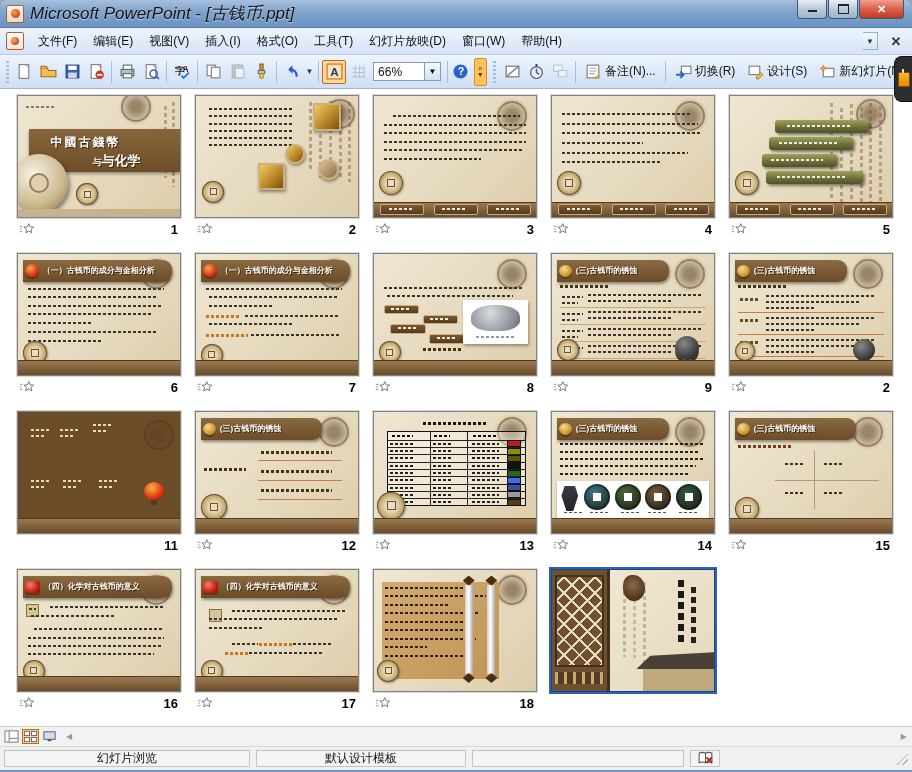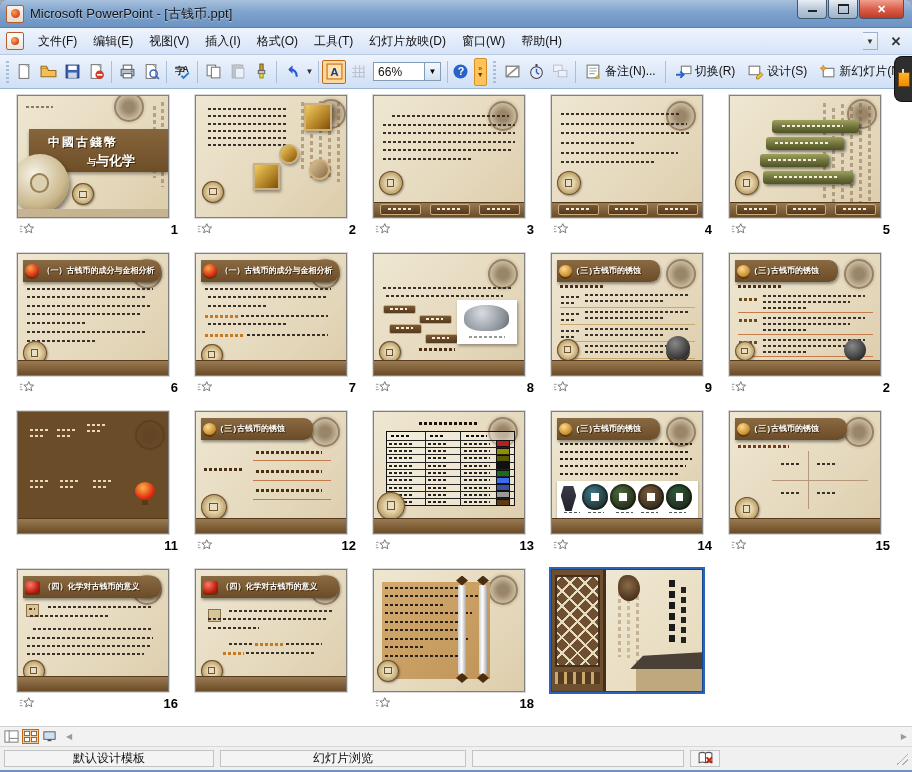--- a/index.html
+++ b/index.html
@@ -8,7 +8,7 @@
   .titlebar{position:relative;height:28px;background:linear-gradient(#a7c0dd,#7fa3cc 45%,#6b93c3);border-radius:6px 6px 0 0;display:flex;align-items:center;padding:0 6px;box-sizing:border-box;border-bottom:1px solid #5b80ab;}
   .appicon{width:16px;height:16px;background:linear-gradient(#f8f2ec,#e8dcd0);border:1px solid #b75c2a;border-radius:2px;display:flex;align-items:center;justify-content:center;margin-right:6px;}
   .appicon i{display:block;width:9px;height:9px;border-radius:50%;background:radial-gradient(circle at 35% 35%,#ff9a50,#d2491e 70%,#9a2d10);}
-  .titletext{font-size:13px;color:#111;text-shadow:0 1px 1px rgba(255,255,255,.6);}
+  .titletext{font-size:17px;color:#111;text-shadow:0 1px 1px rgba(255,255,255,.6);font-style:italic;}
   .wincontrols{position:absolute;top:0;right:8px;display:flex;}
   .winbtn{width:30px;height:19px;border:1px solid #3e5872;border-top:none;background:linear-gradient(#e8eef5,#b9c9da 50%,#9fb4c9);display:flex;align-items:center;justify-content:center;font-size:11px;color:#222;border-radius:0 0 4px 4px;margin-left:1px;box-sizing:border-box;}
   .winbtn.close{width:45px;background:linear-gradient(#f0a090,#d9604a 50%,#c03a24);color:#fff;font-weight:bold;}

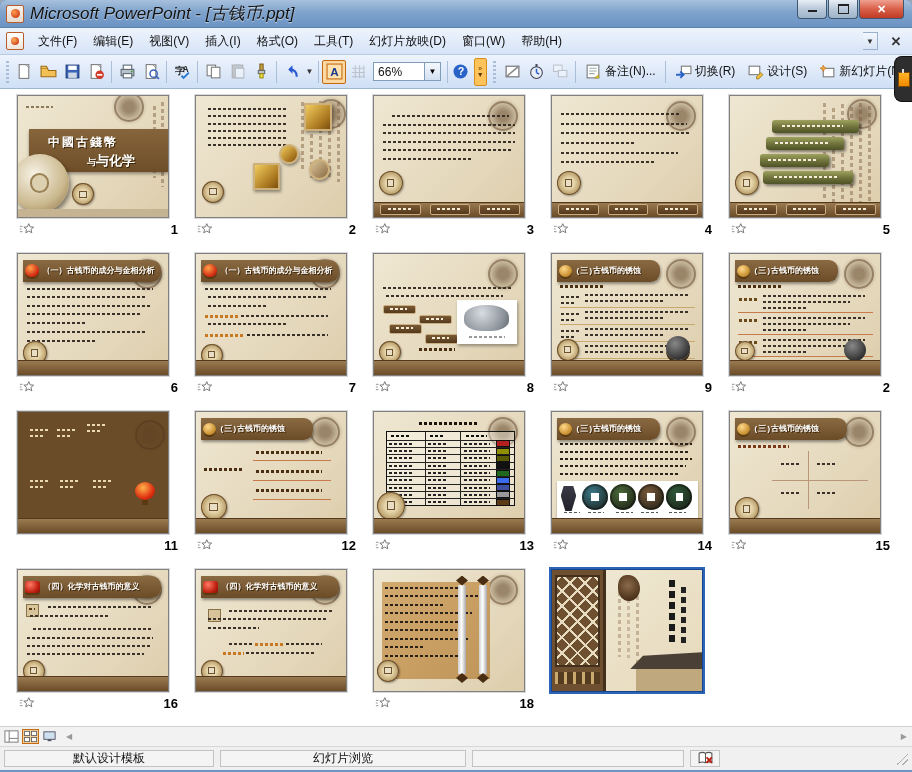--- a/index.html
+++ b/index.html
@@ -44,7 +44,7 @@
   .sorter{height:637px;background:#fff;overflow:hidden;padding:6px 0 0 17px;box-sizing:border-box;}
   .grid{display:grid;grid-template-columns:repeat(5,163px);column-gap:15px;row-gap:13px;}
   .cell{width:163px;}
-  .thumbwrap{width:152px;height:123px;box-sizing:border-box;position:relative;font-family:Liberation Mono, monospace;}
+  .thumbwrap{width:164px;height:123px;box-sizing:border-box;position:relative;}
   .thumb{position:absolute;inset:0;border:1px solid #808080;box-shadow:0 0 0 1px #d9d9d9;background:#e9dfc6;overflow:hidden;}
   .thumbwrap.sel .thumb{border:1px solid #16458e;box-shadow:0 0 0 2px #2a63b8;}
   .labelrow{height:22px;display:flex;align-items:center;justify-content:space-between;padding:0 2px;}

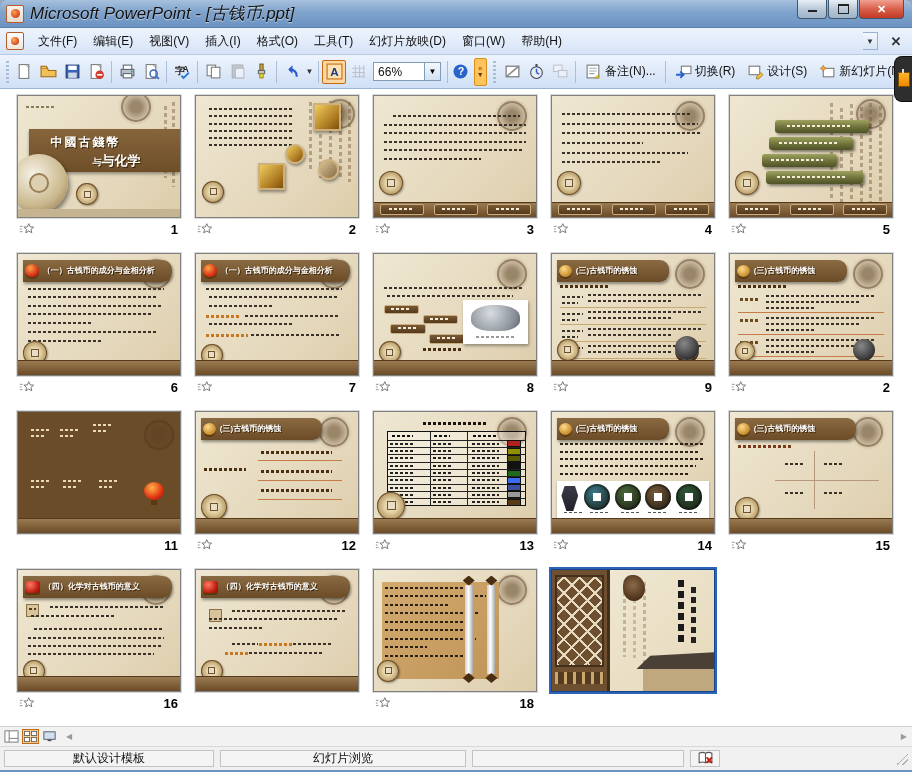--- a/index.html
+++ b/index.html
@@ -1007,6 +1007,15 @@
               </div>
             </div>
           </div>
+          <div class="labelrow">
+            <span class="starwrap">
+              <svg width="16" height="14" viewBox="0 0 18 14">
+                <path d="M1 4h3M1 7h2M1 10h3" stroke="#8a8a8a" stroke-width="1"></path>
+                <path d="M11 1l1.6 3.6 3.9.3-3 2.6.9 3.8-3.4-2-3.4 2 .9-3.8-3-2.6 3.9-.3z" fill="none" stroke="#777" stroke-width="1.1"></path>
+              </svg>
+            </span>
+            <span class="slnum">17</span>
+          </div>
         </div>
         <div class="cell">
           <div class="thumbwrap">

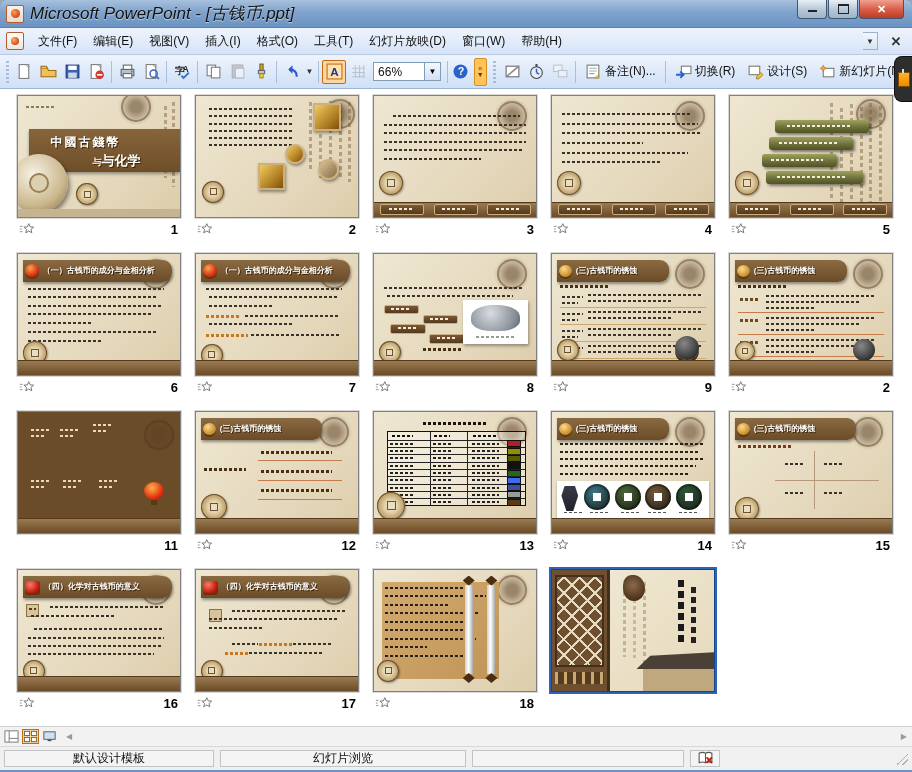--- a/index.html
+++ b/index.html
@@ -1104,8 +1104,8 @@
   </div>
 
   <div class="statusbar">
+    <span class="scell" style="width:246px;">幻灯片浏览</span>
     <span class="scell" style="width:210px;">默认设计模板</span>
-    <span class="scell" style="width:246px;">幻灯片浏览</span>
     <span class="scell" style="width:212px;"></span>
     <span class="scell" style="width:30px;" id="spellstatus">
         <svg width="17" height="17" viewBox="0 0 16 16">

